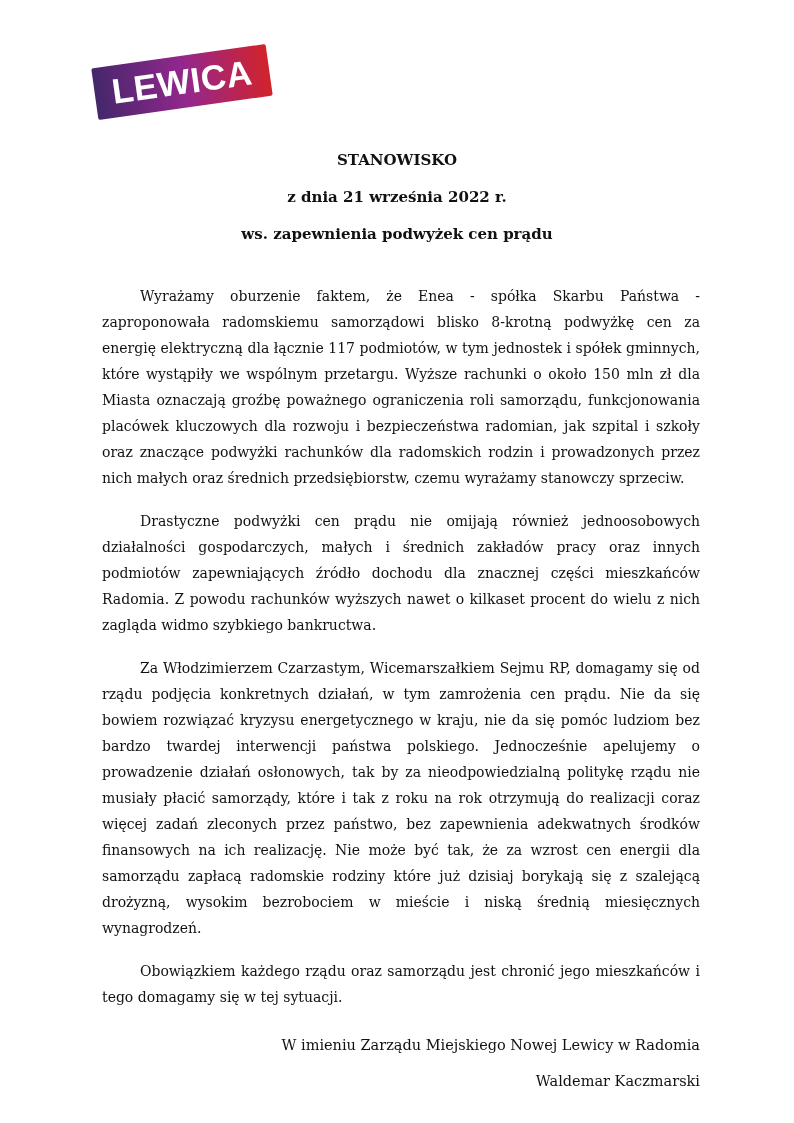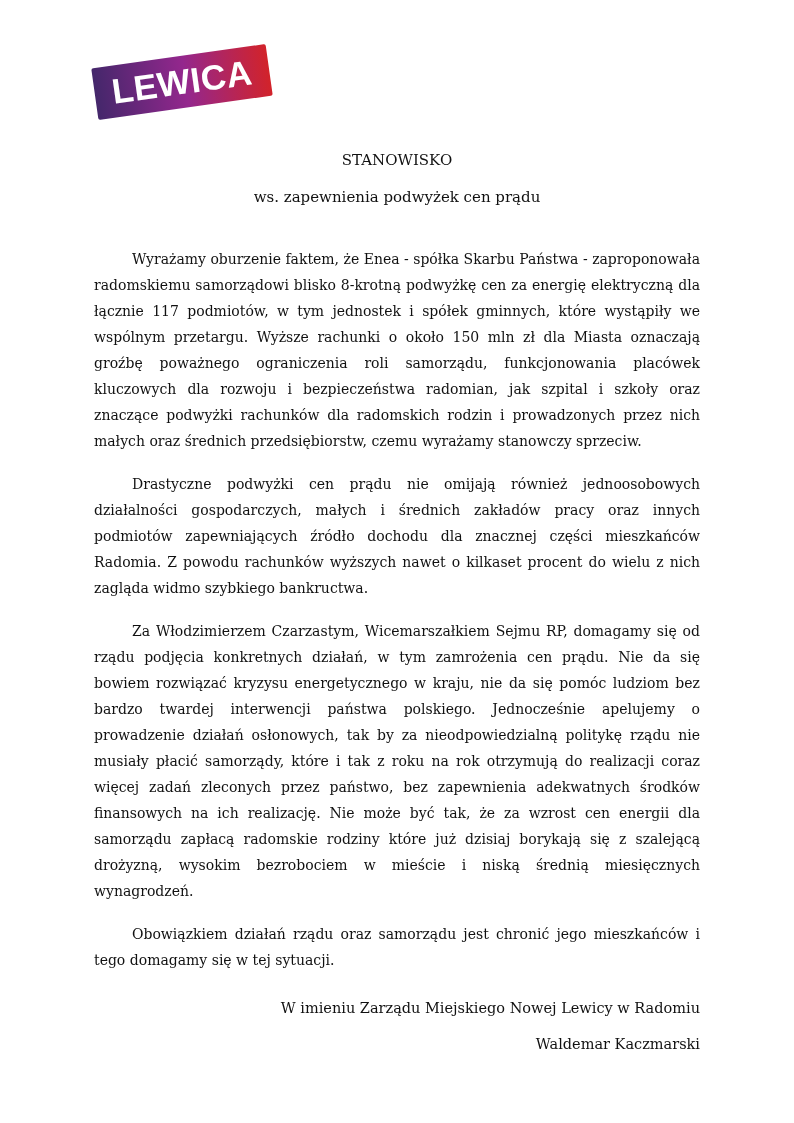--- a/index.html
+++ b/index.html
@@ -58,7 +58,7 @@
   .title-line {
     margin: 0;
     font-size: 15px;
-    font-weight: normal;
+    font-weight: bold;
     line-height: 37px;
   }
   .body-block {

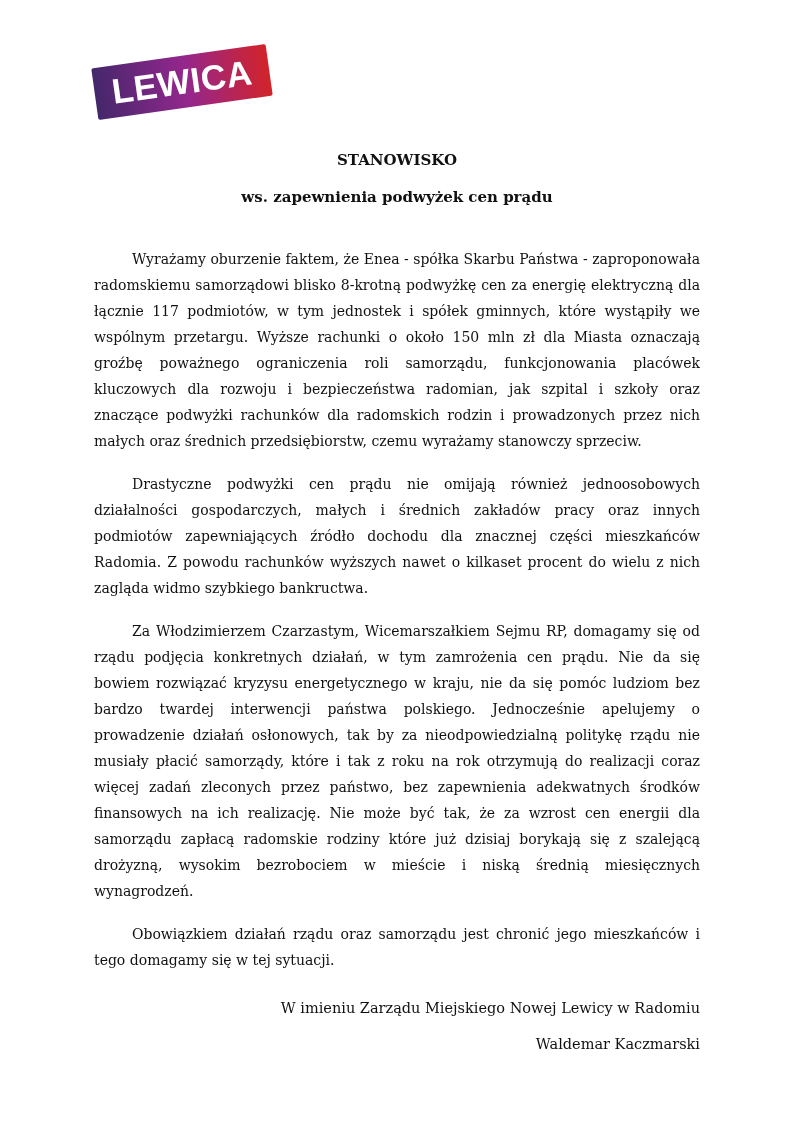--- a/index.html
+++ b/index.html
@@ -96,6 +96,7 @@
 
     <div class="title-block">
       <p class="title-line">STANOWISKO</p>
+      <p class="title-line">z dnia 21 września 2022 r.</p>
       <p class="title-line">ws. zapewnienia podwyżek cen prądu</p>
     </div>
 

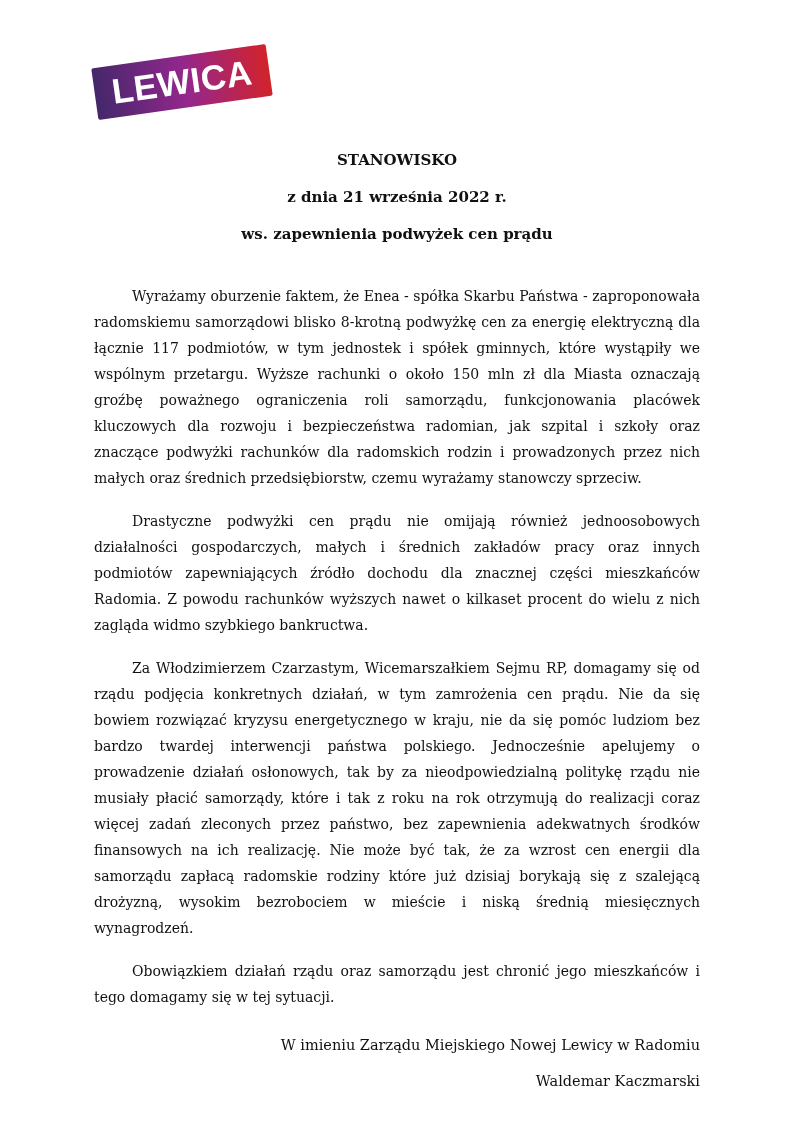--- a/index.html
+++ b/index.html
@@ -65,7 +65,7 @@
     margin-top: 30px;
   }
   .body-par {
-    margin: 0 0 17px 0;
+    margin: 0 0 17px 8px;
     font-size: 14px;
     line-height: 26px;
     text-align: justify;

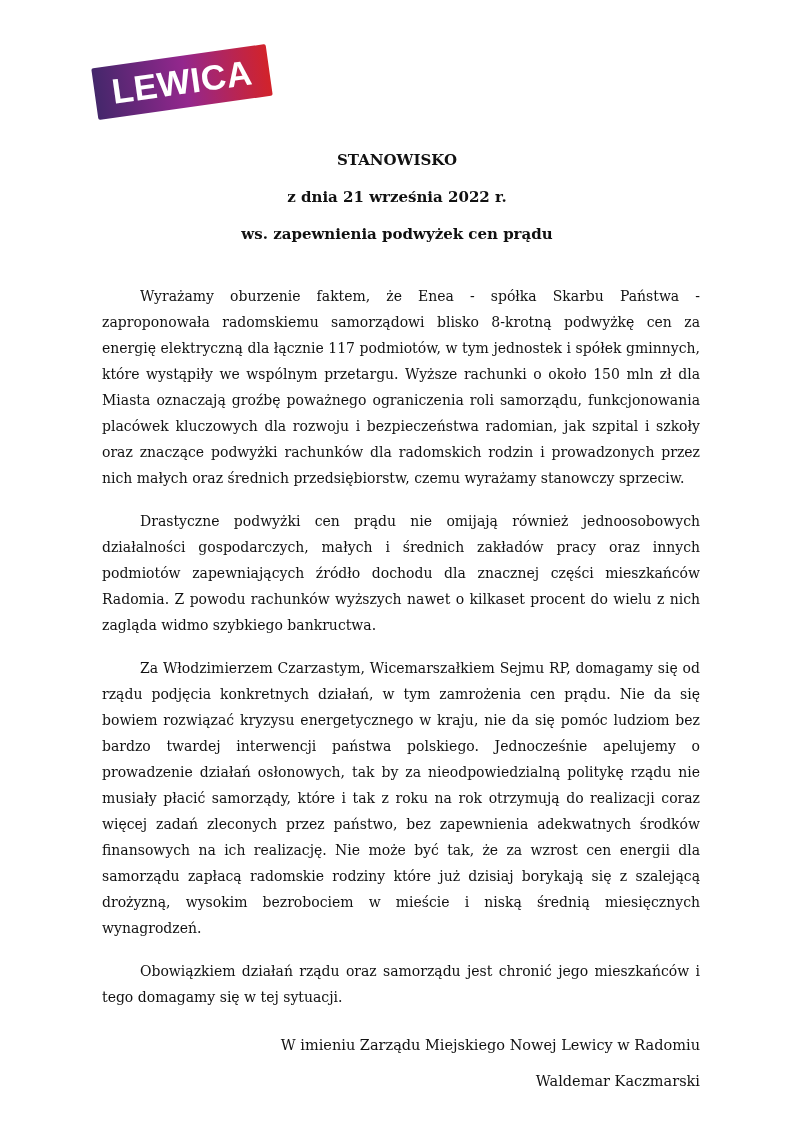--- a/index.html
+++ b/index.html
@@ -104,7 +104,7 @@
       <p class="body-par">Wyrażamy oburzenie faktem, że Enea - spółka Skarbu Państwa - zaproponowała radomskiemu samorządowi blisko 8-krotną podwyżkę cen za energię elektryczną dla łącznie 117 podmiotów, w tym jednostek i spółek gminnych, które wystąpiły we wspólnym przetargu. Wyższe rachunki o około 150 mln zł dla Miasta oznaczają groźbę poważnego ograniczenia roli samorządu, funkcjonowania placówek kluczowych dla rozwoju i bezpieczeństwa radomian, jak szpital i szkoły oraz znaczące podwyżki rachunków dla radomskich rodzin i prowadzonych przez nich małych oraz średnich przedsiębiorstw, czemu wyrażamy stanowczy sprzeciw.</p>
       <p class="body-par">Drastyczne podwyżki cen prądu nie omijają również jednoosobowych działalności gospodarczych, małych i średnich zakładów pracy oraz innych podmiotów zapewniających źródło dochodu dla znacznej części mieszkańców Radomia. Z powodu rachunków wyższych nawet o kilkaset procent do wielu z nich zagląda widmo szybkiego bankructwa.</p>
       <p class="body-par">Za Włodzimierzem Czarzastym, Wicemarszałkiem Sejmu RP, domagamy się od rządu podjęcia konkretnych działań, w tym zamrożenia cen prądu. Nie da się bowiem rozwiązać kryzysu energetycznego w kraju, nie da się pomóc ludziom bez bardzo twardej interwencji państwa polskiego. Jednocześnie apelujemy o prowadzenie działań osłonowych, tak by za nieodpowiedzialną politykę rządu nie musiały płacić samorządy, które i tak z roku na rok otrzymują do realizacji coraz więcej zadań zleconych przez państwo, bez zapewnienia adekwatnych środków finansowych na ich realizację. Nie może być tak, że za wzrost cen energii dla samorządu zapłacą radomskie rodziny które już dzisiaj borykają się z szalejącą drożyzną, wysokim bezrobociem w mieście i niską średnią miesięcznych wynagrodzeń.</p>
-      <p class="body-par">Obowiązkiem działań rządu oraz samorządu jest chronić jego mieszkańców i tego domagamy się w tej sytuacji.</p>
+      <p class="body-par">Obowiązkiem każdego rządu oraz samorządu jest chronić jego mieszkańców i tego domagamy się w tej sytuacji.</p>
     </div>
 
     <div class="signature-block">

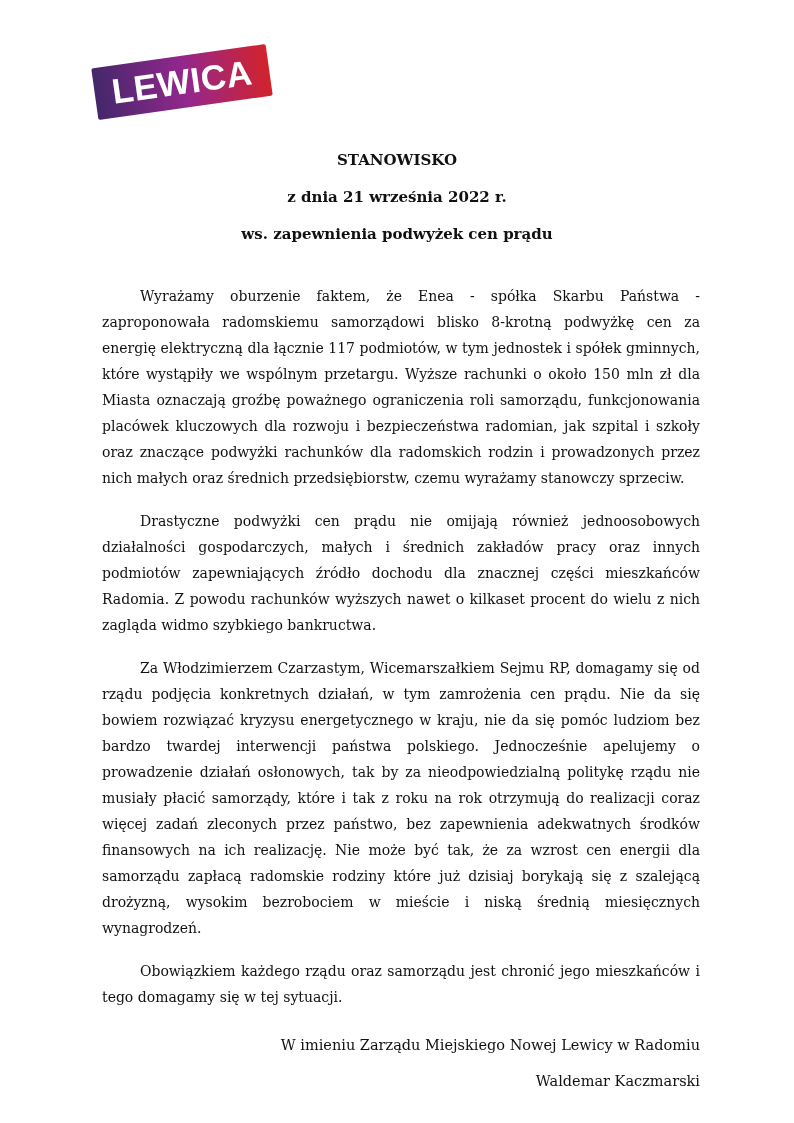--- a/index.html
+++ b/index.html
@@ -108,7 +108,7 @@
     </div>
 
     <div class="signature-block">
-      <p class="signature-line">W imieniu Zarządu Miejskiego Nowej Lewicy w Radomiu</p>
+      <p class="signature-line">W imieniu Zarządu Miejskiego Nowej Lewicy w Radomia</p>
       <p class="signature-line">Waldemar Kaczmarski</p>
 
     </div>

